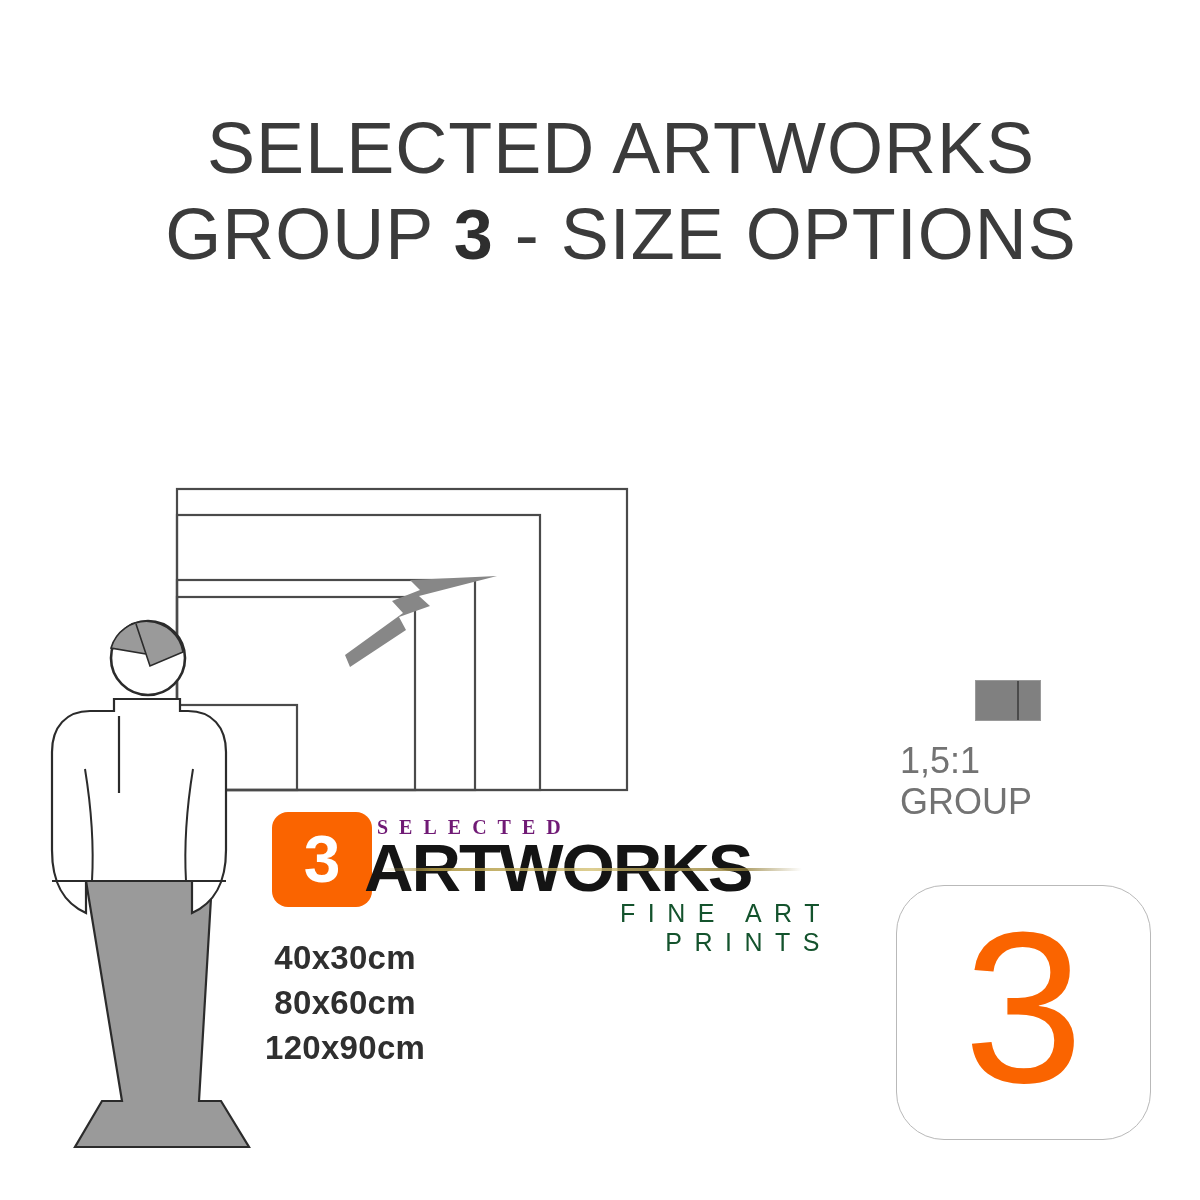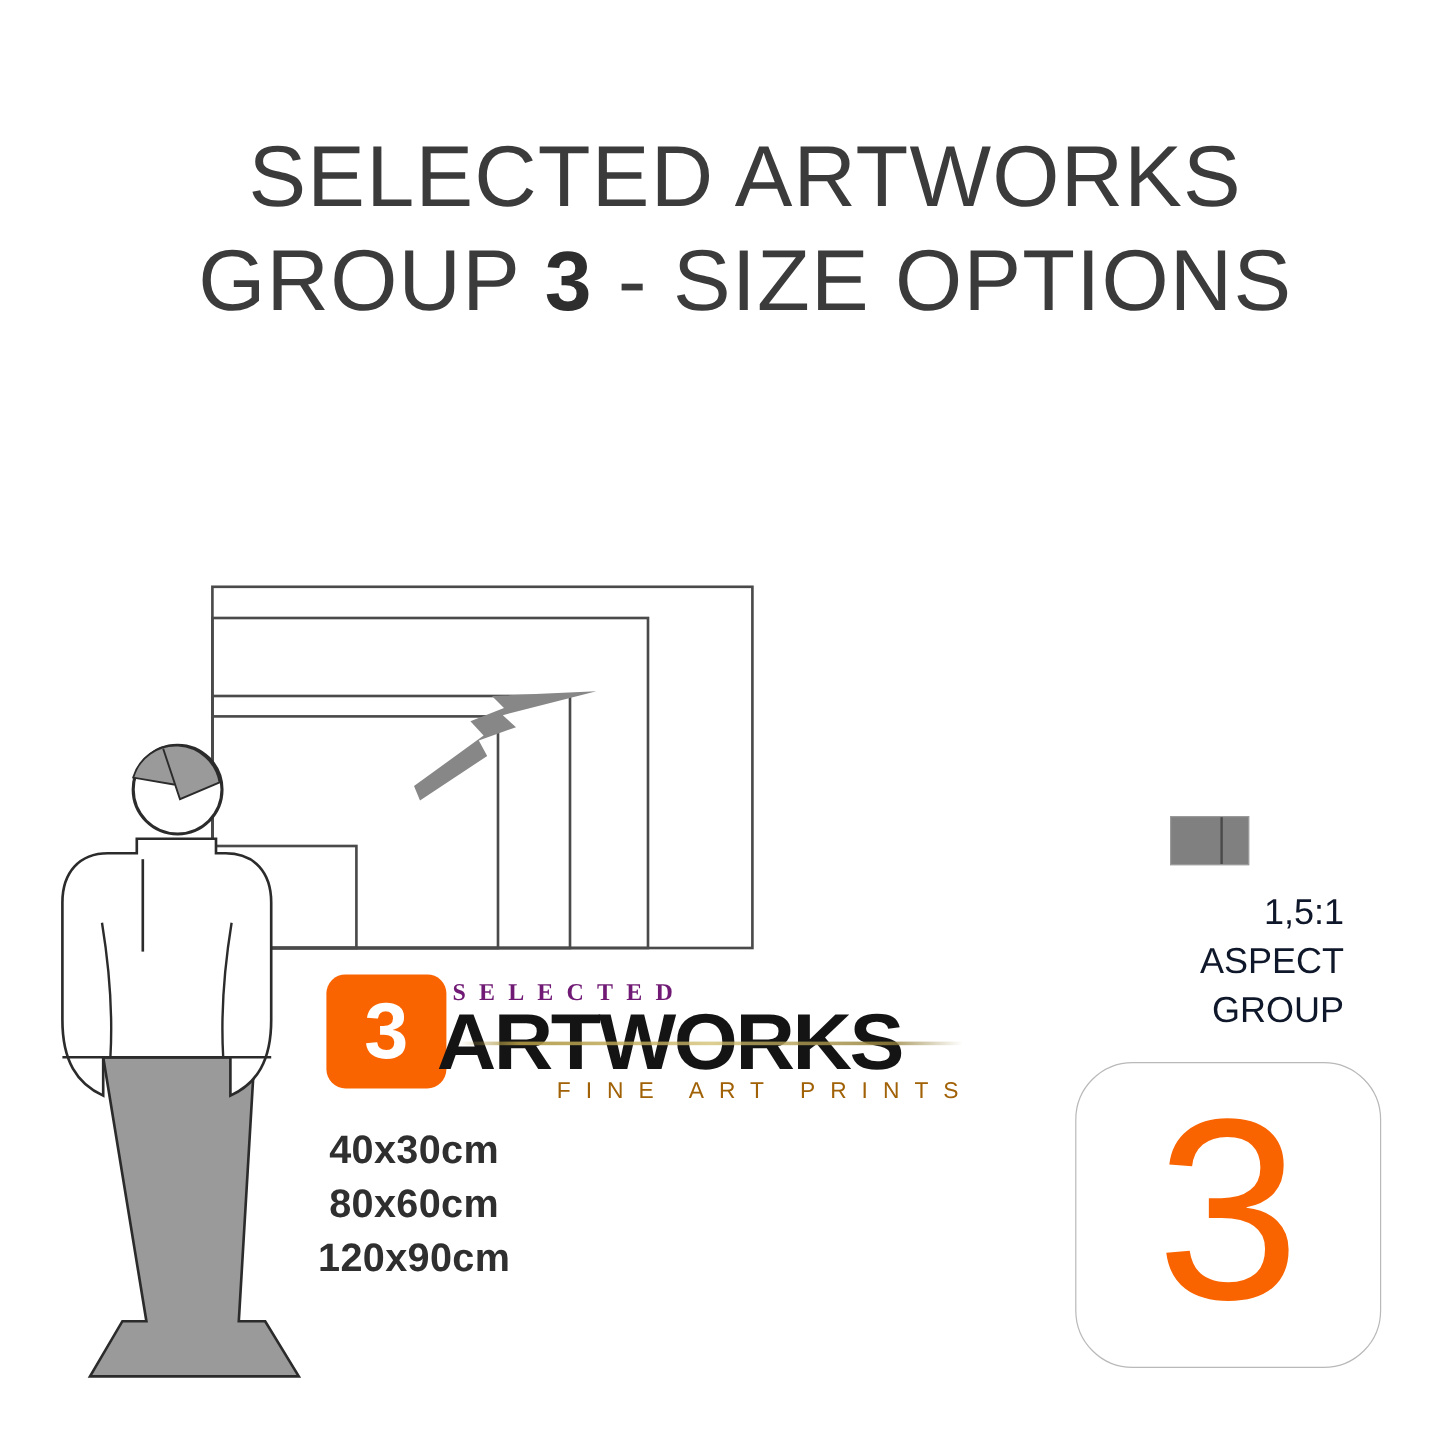--- a/index.html
+++ b/index.html
@@ -147,9 +147,9 @@
     left: 900px;
     top: 740px;
     width: 220px;
-    text-align: right;
-    color: #0f172a;
-    font-size: 30px;
+    text-align: left;
+    color: #737373;
+    font-size: 36px;
     font-weight: 300;
     line-height: 41px;
   }

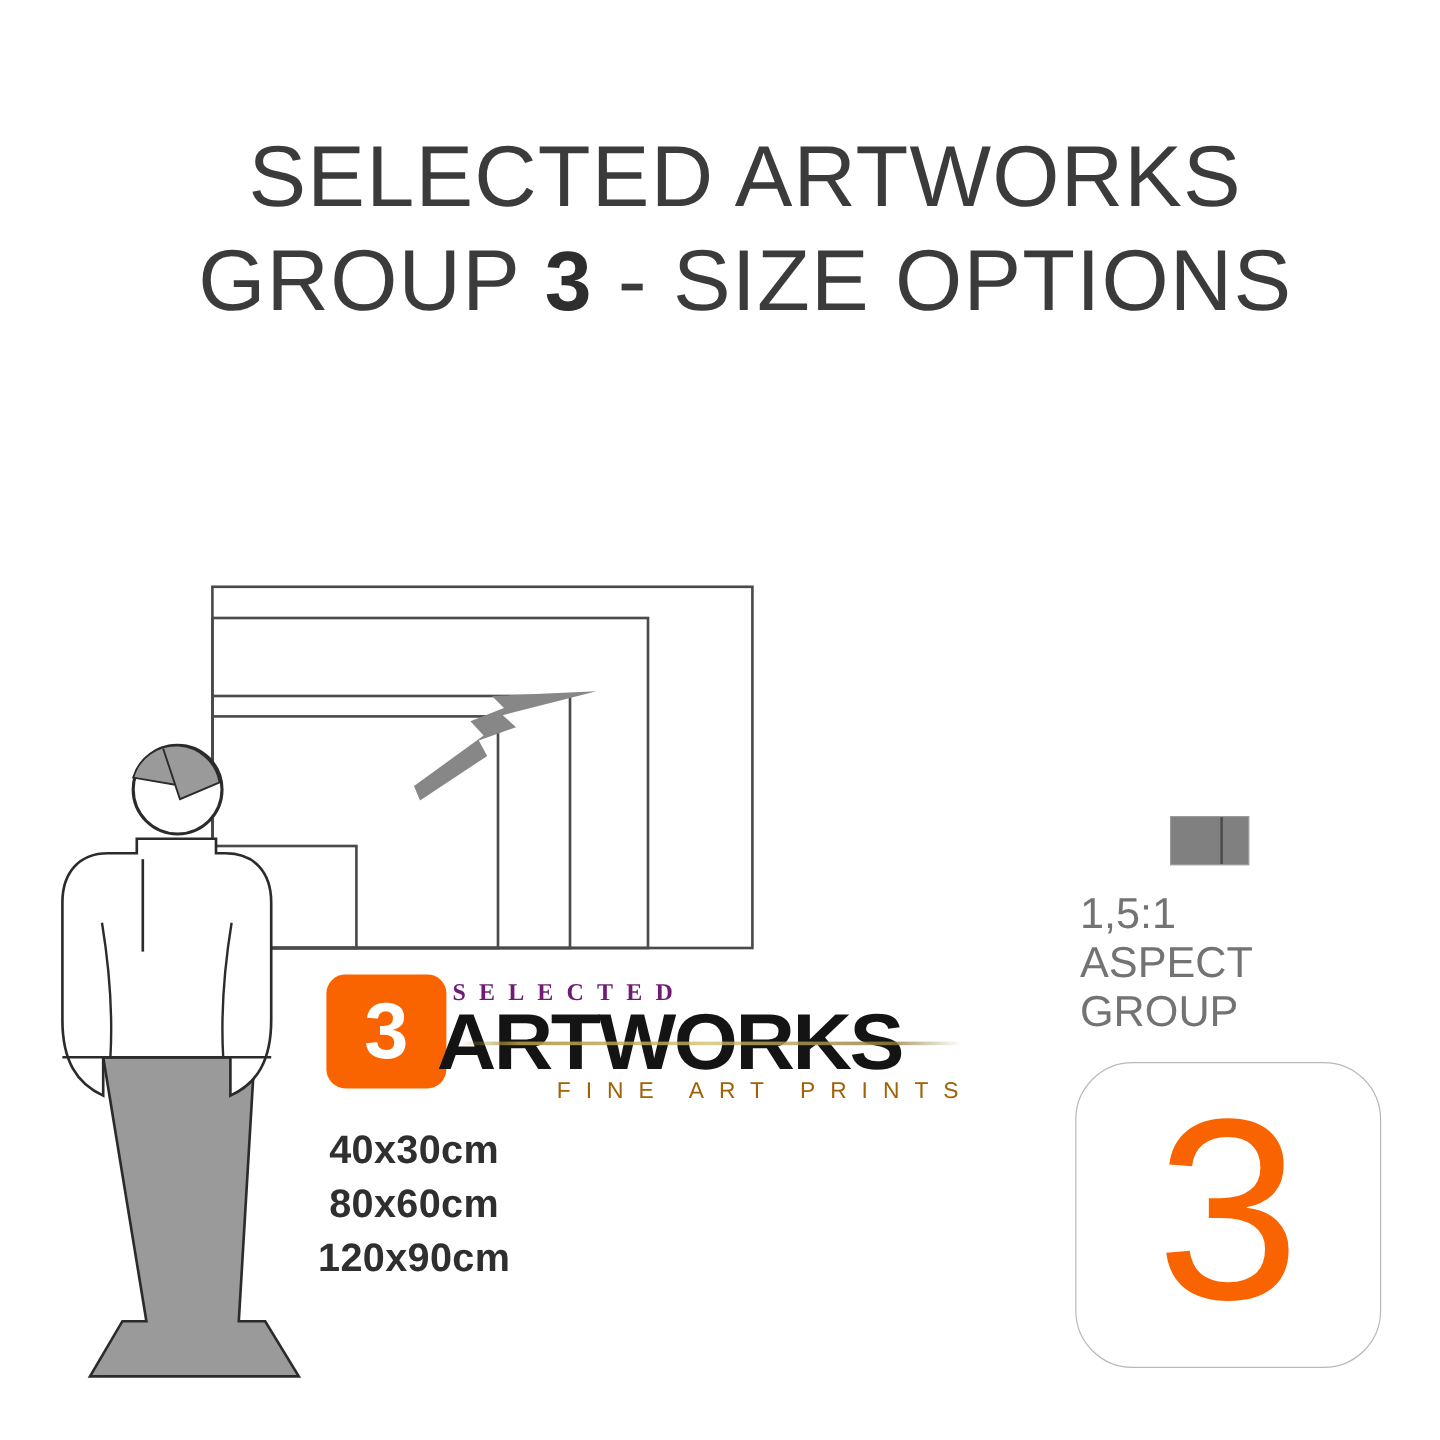--- a/index.html
+++ b/index.html
@@ -248,7 +248,6 @@
 </div>
 <div id="aspect-text">
   <div>1,5:1</div>
-  <div>ASPECT</div>
   <div>GROUP</div>
 </div>
 

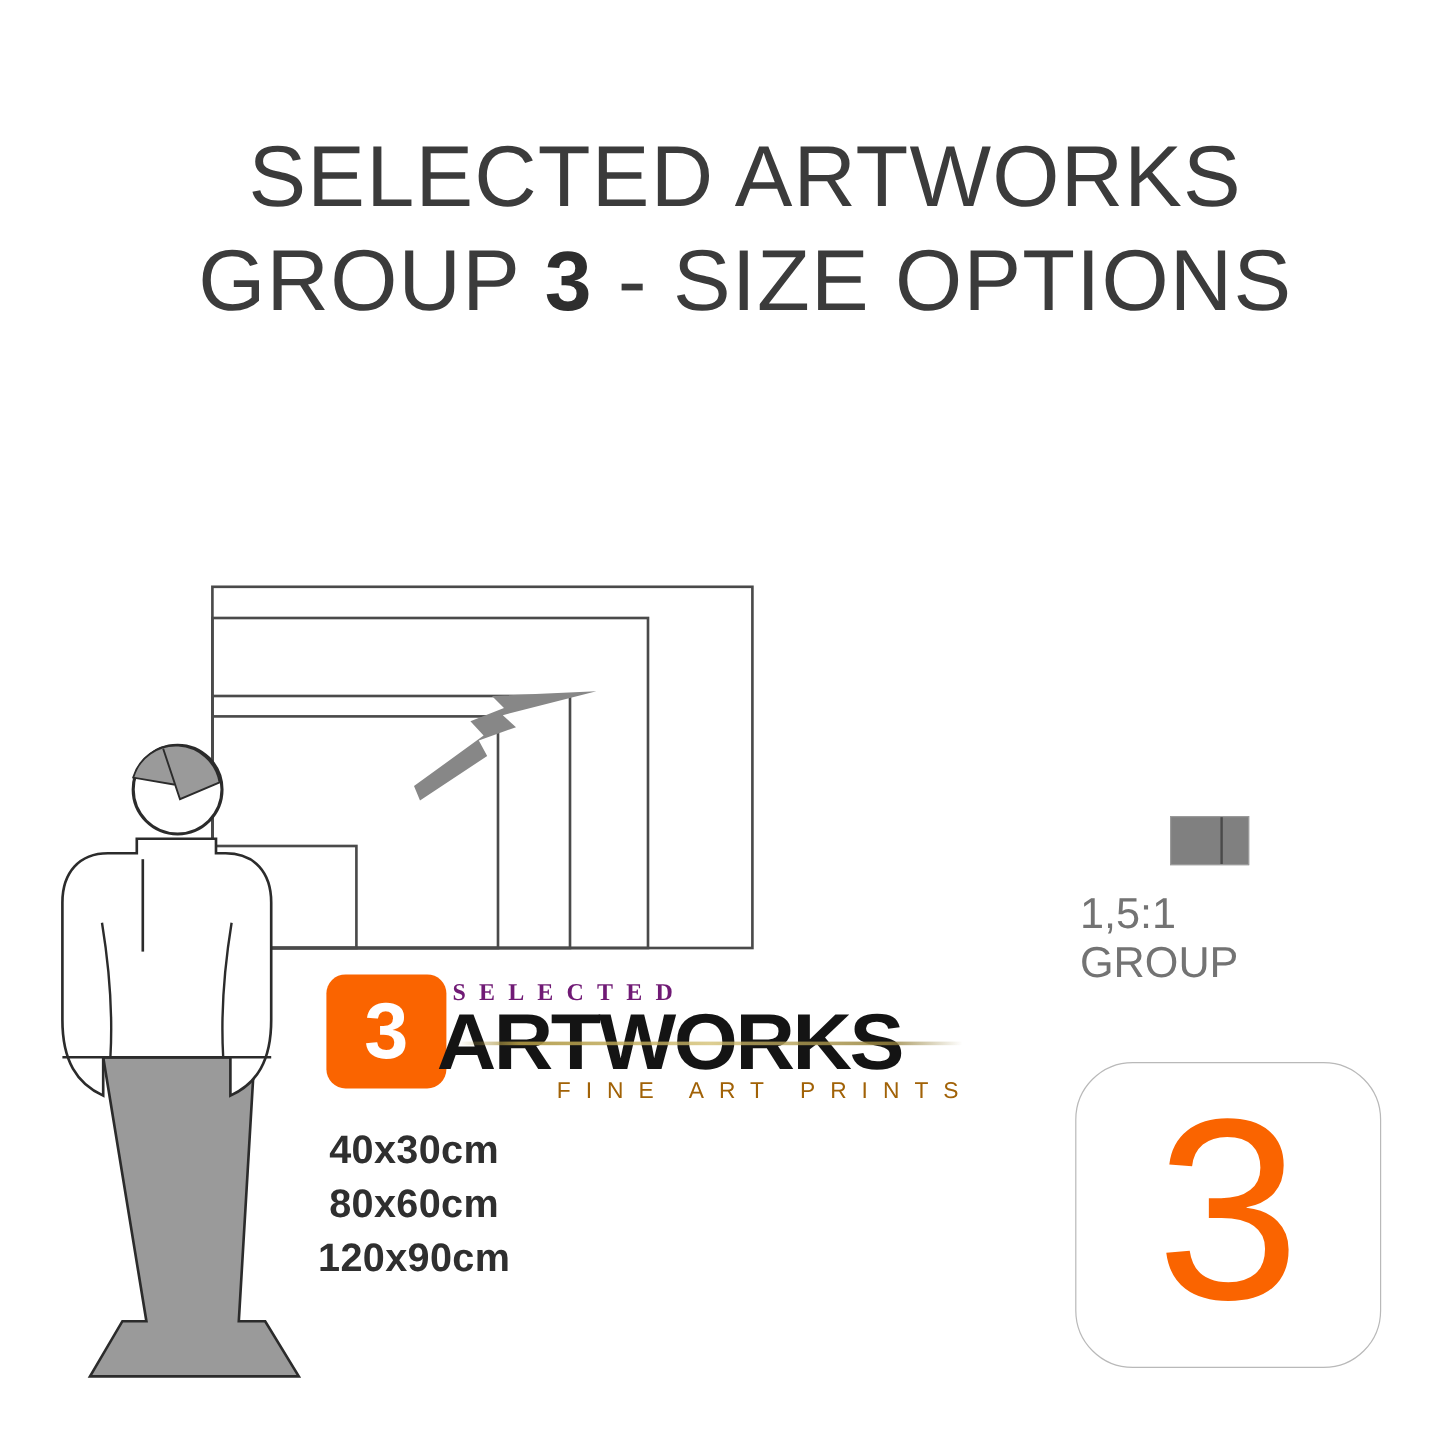--- a/index.html
+++ b/index.html
@@ -104,10 +104,11 @@
     position: absolute;
     left: 192px;
     top: 87px;
-    font-size: 19px;
+    font-size: 25px;
     font-weight: 400;
     letter-spacing: 12.5px;
-    color: #a16207;
+    color: #14532d;
+    text-align: right;
   }
 
   

